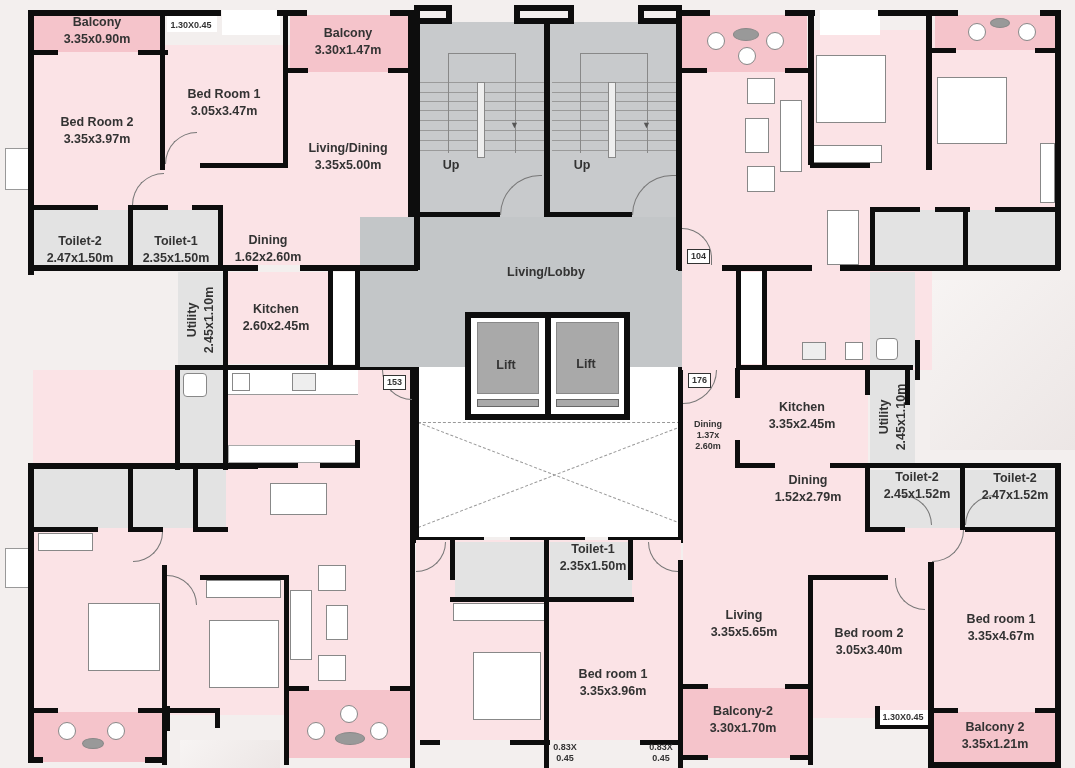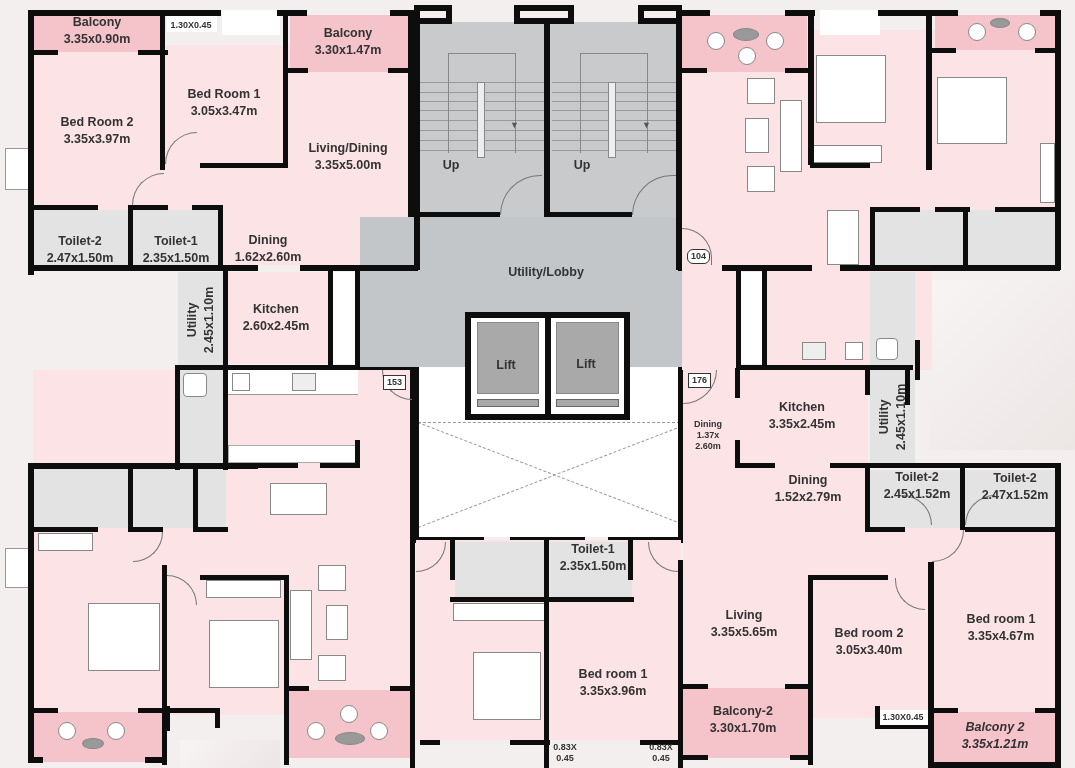--- a/index.html
+++ b/index.html
@@ -243,7 +243,7 @@
   <div class="w" style="left:915px;top:340px;width:5px;height:40px;"></div>
 
   <div class="door" style="left:682px;top:228px;width:30px;height:37px;border-radius:0 30px 0 0;border-left:none;border-bottom:none;"></div>
-  <div class="unit" style="left:687px;top:249px;border-radius:6px;">104</div>
+  <div class="unit" style="left:687px;top:249px;">104</div>
 </div>
 
 <div>

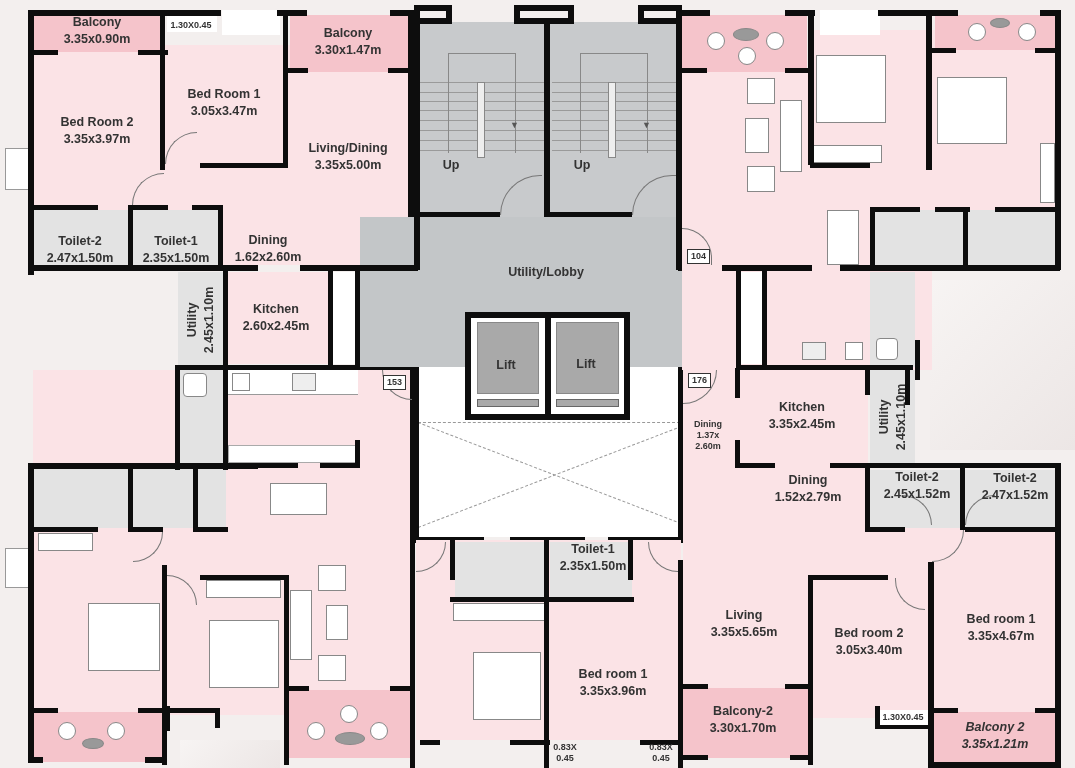--- a/index.html
+++ b/index.html
@@ -185,7 +185,7 @@
 
   <div class="lbl" style="left:451px;top:165px;">Up</div>
   <div class="lbl" style="left:582px;top:165px;">Up</div>
-  <div class="lbl" style="left:546px;top:272px;">Utility/Lobby</div>
+  <div class="lbl" style="left:546px;top:272px;">Living/Lobby</div>
 </div>
 
 <div>

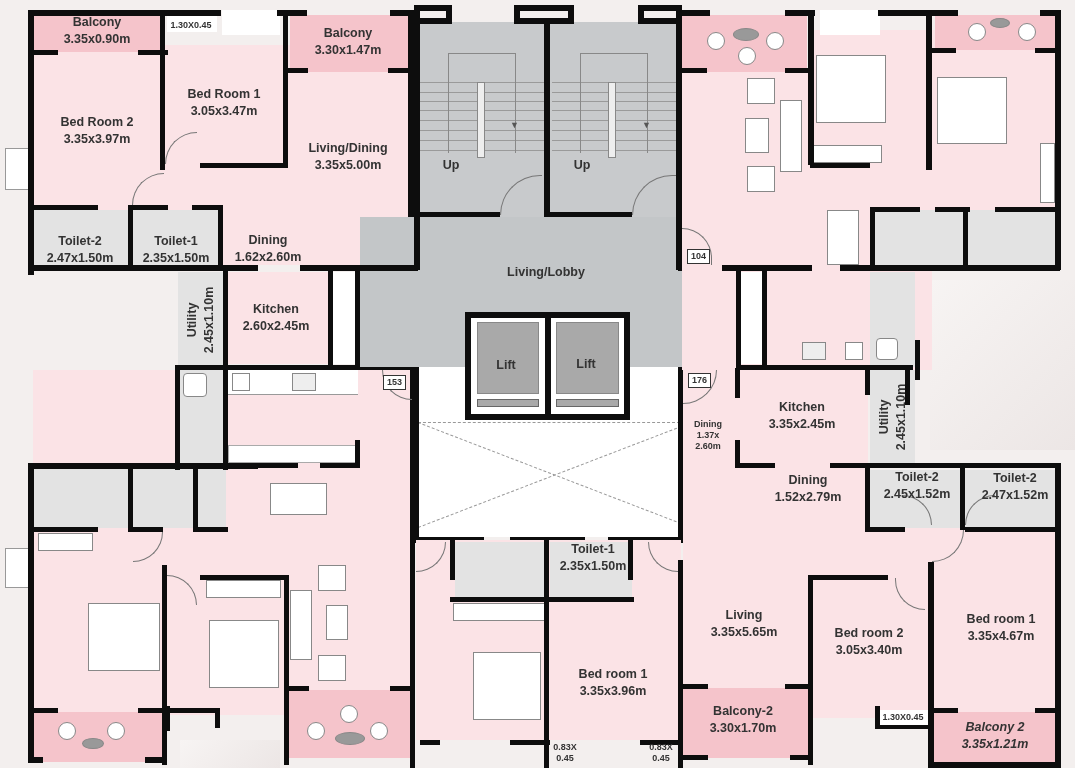--- a/index.html
+++ b/index.html
@@ -426,7 +426,7 @@
       <span>3.30x1.70m</span>
     </div>
   <div class="lbl small" style="left:903px;top:717px;">1.30X0.45</div>
-  <div class="lbl" style="left:995px;top:736px;font-style:italic;">
+  <div class="lbl" style="left:995px;top:736px;">
       <span>Balcony 2</span>
       <span>3.35x1.21m</span>
     </div>

